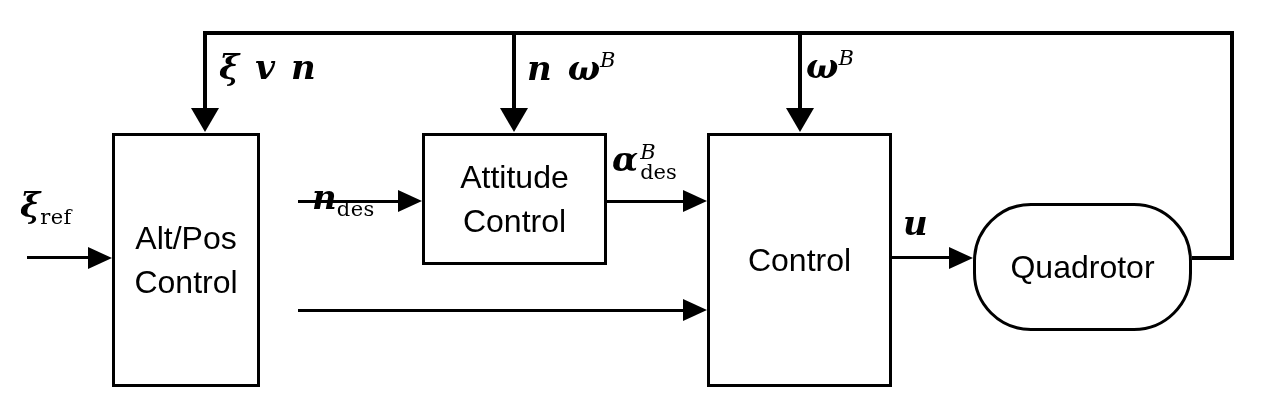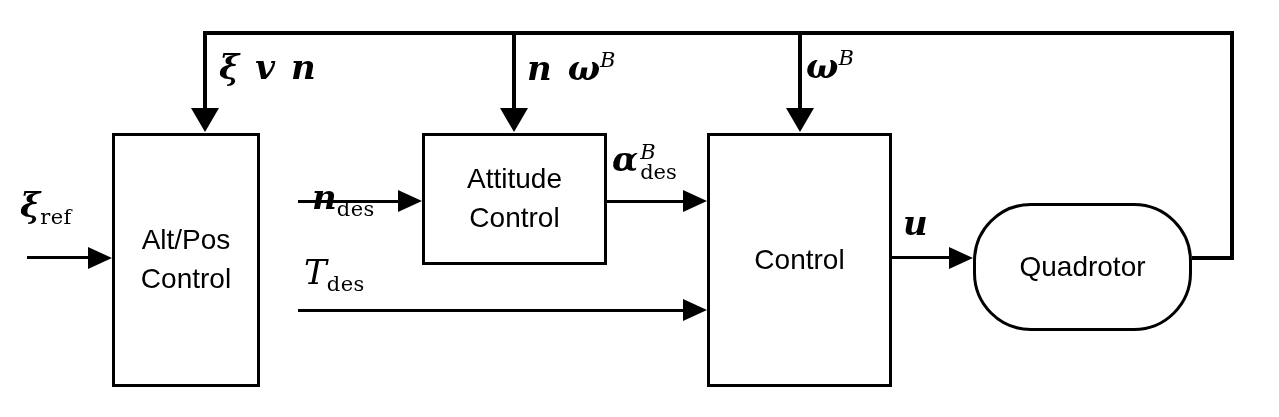--- a/index.html
+++ b/index.html
@@ -23,7 +23,7 @@
     flex-direction: column;
     align-items: center;
     justify-content: center;
-    font-size: 28px;
+    font-size: 32px;
     line-height: 1.38;
     text-align: center;
   }

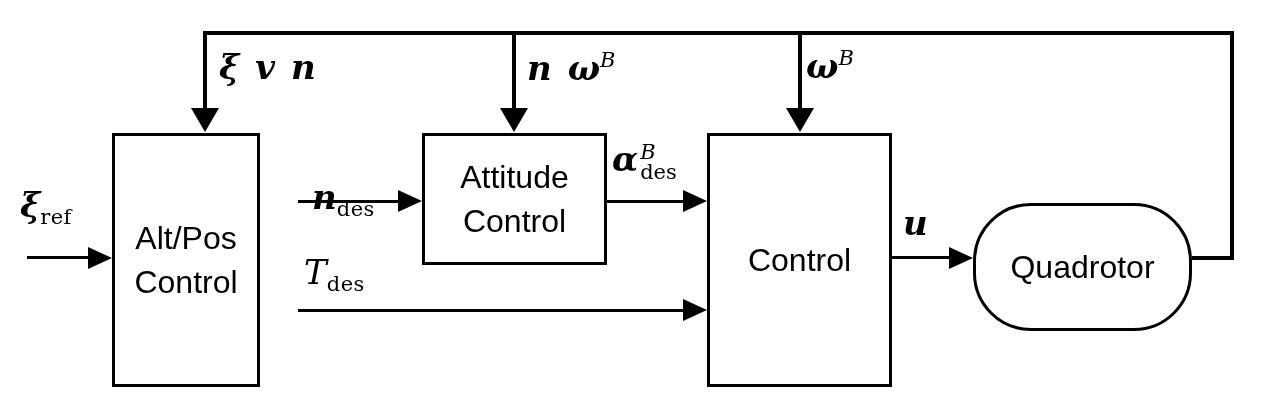--- a/index.html
+++ b/index.html
@@ -164,9 +164,6 @@
       </span>
   </div>
 
-  <div class="math plainvar" style="left:304px; top:255px;">
-    <span>T</span><span class="sub">des</span>
-  </div>
 
   <div class="math" style="left:903px; top:206px;">
     <span>u</span>

